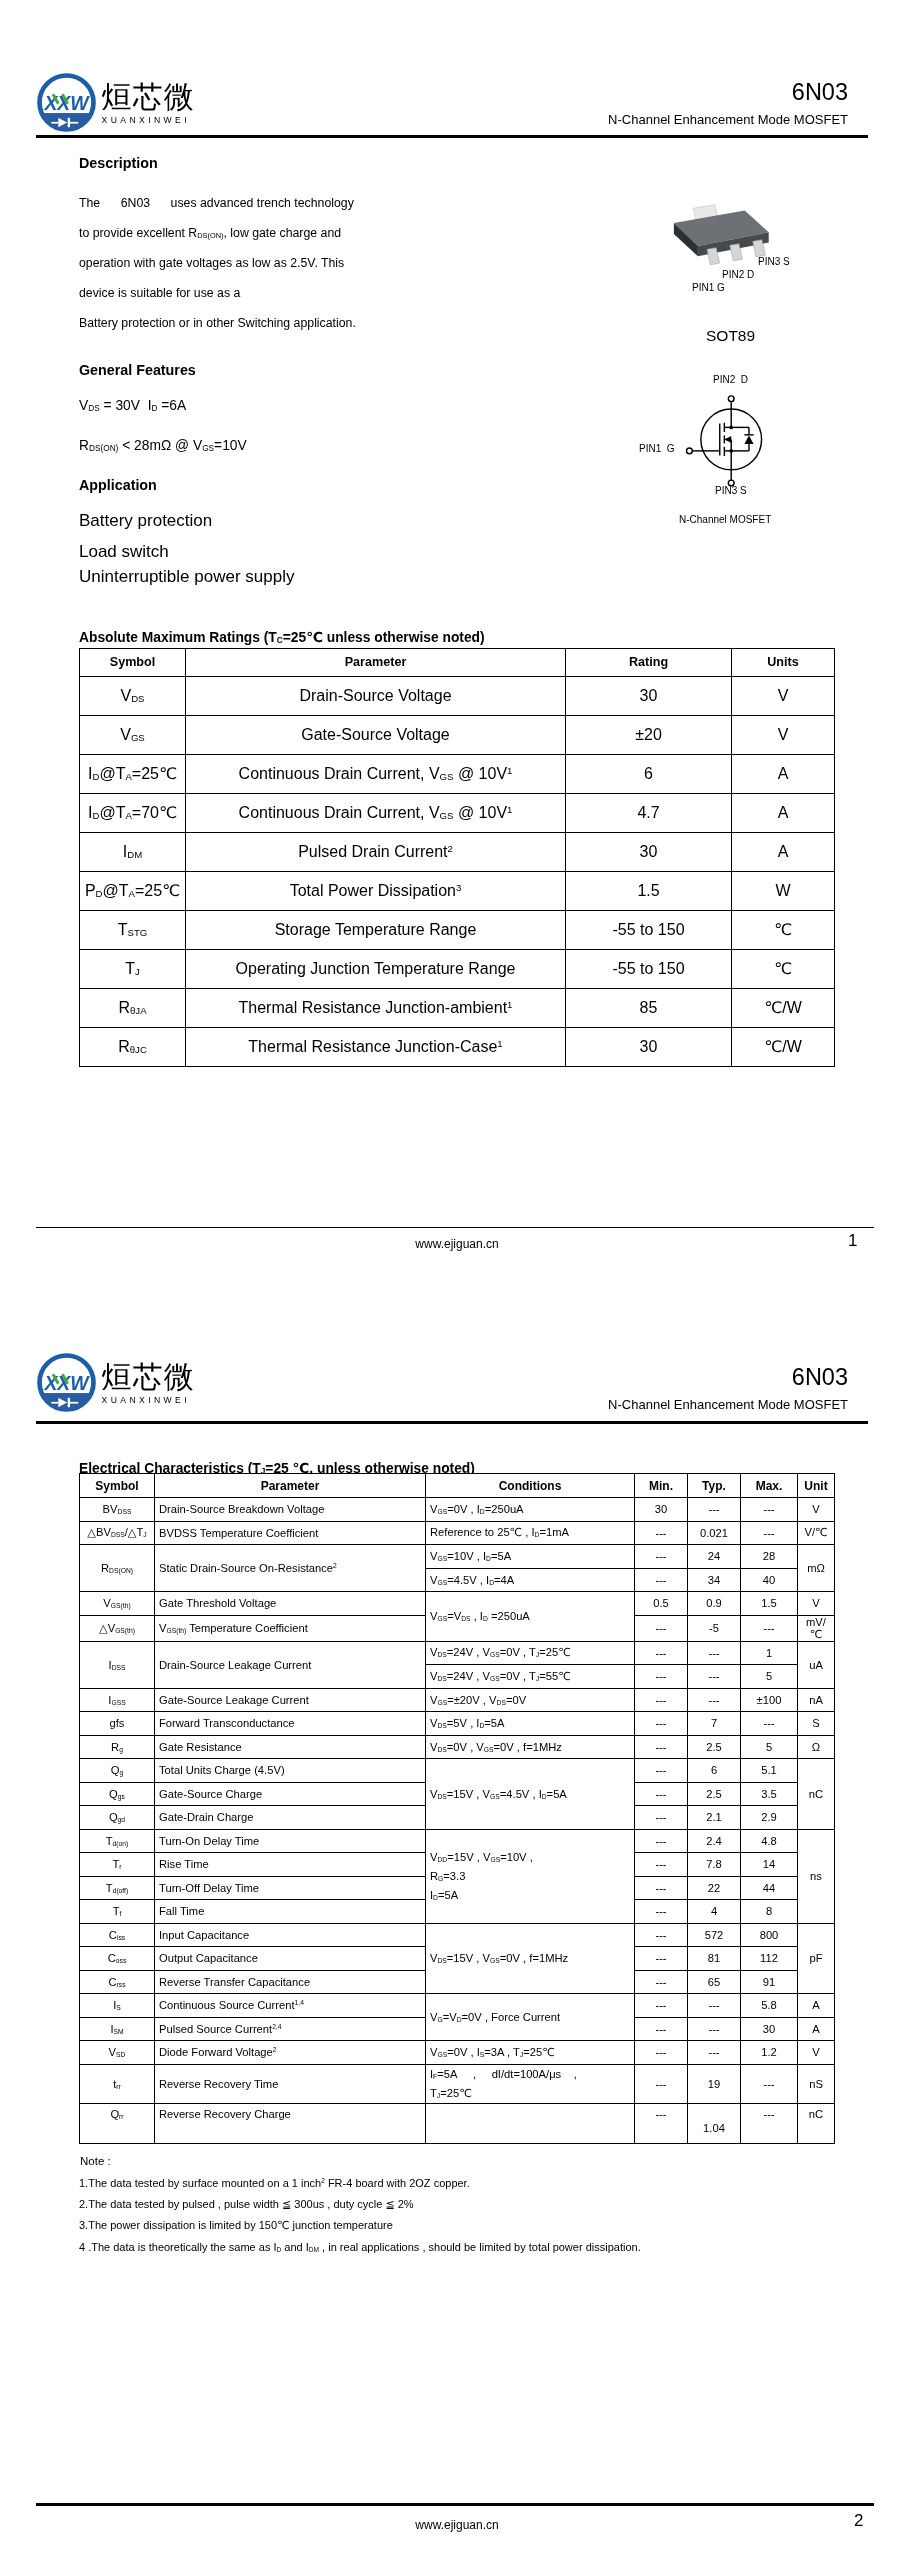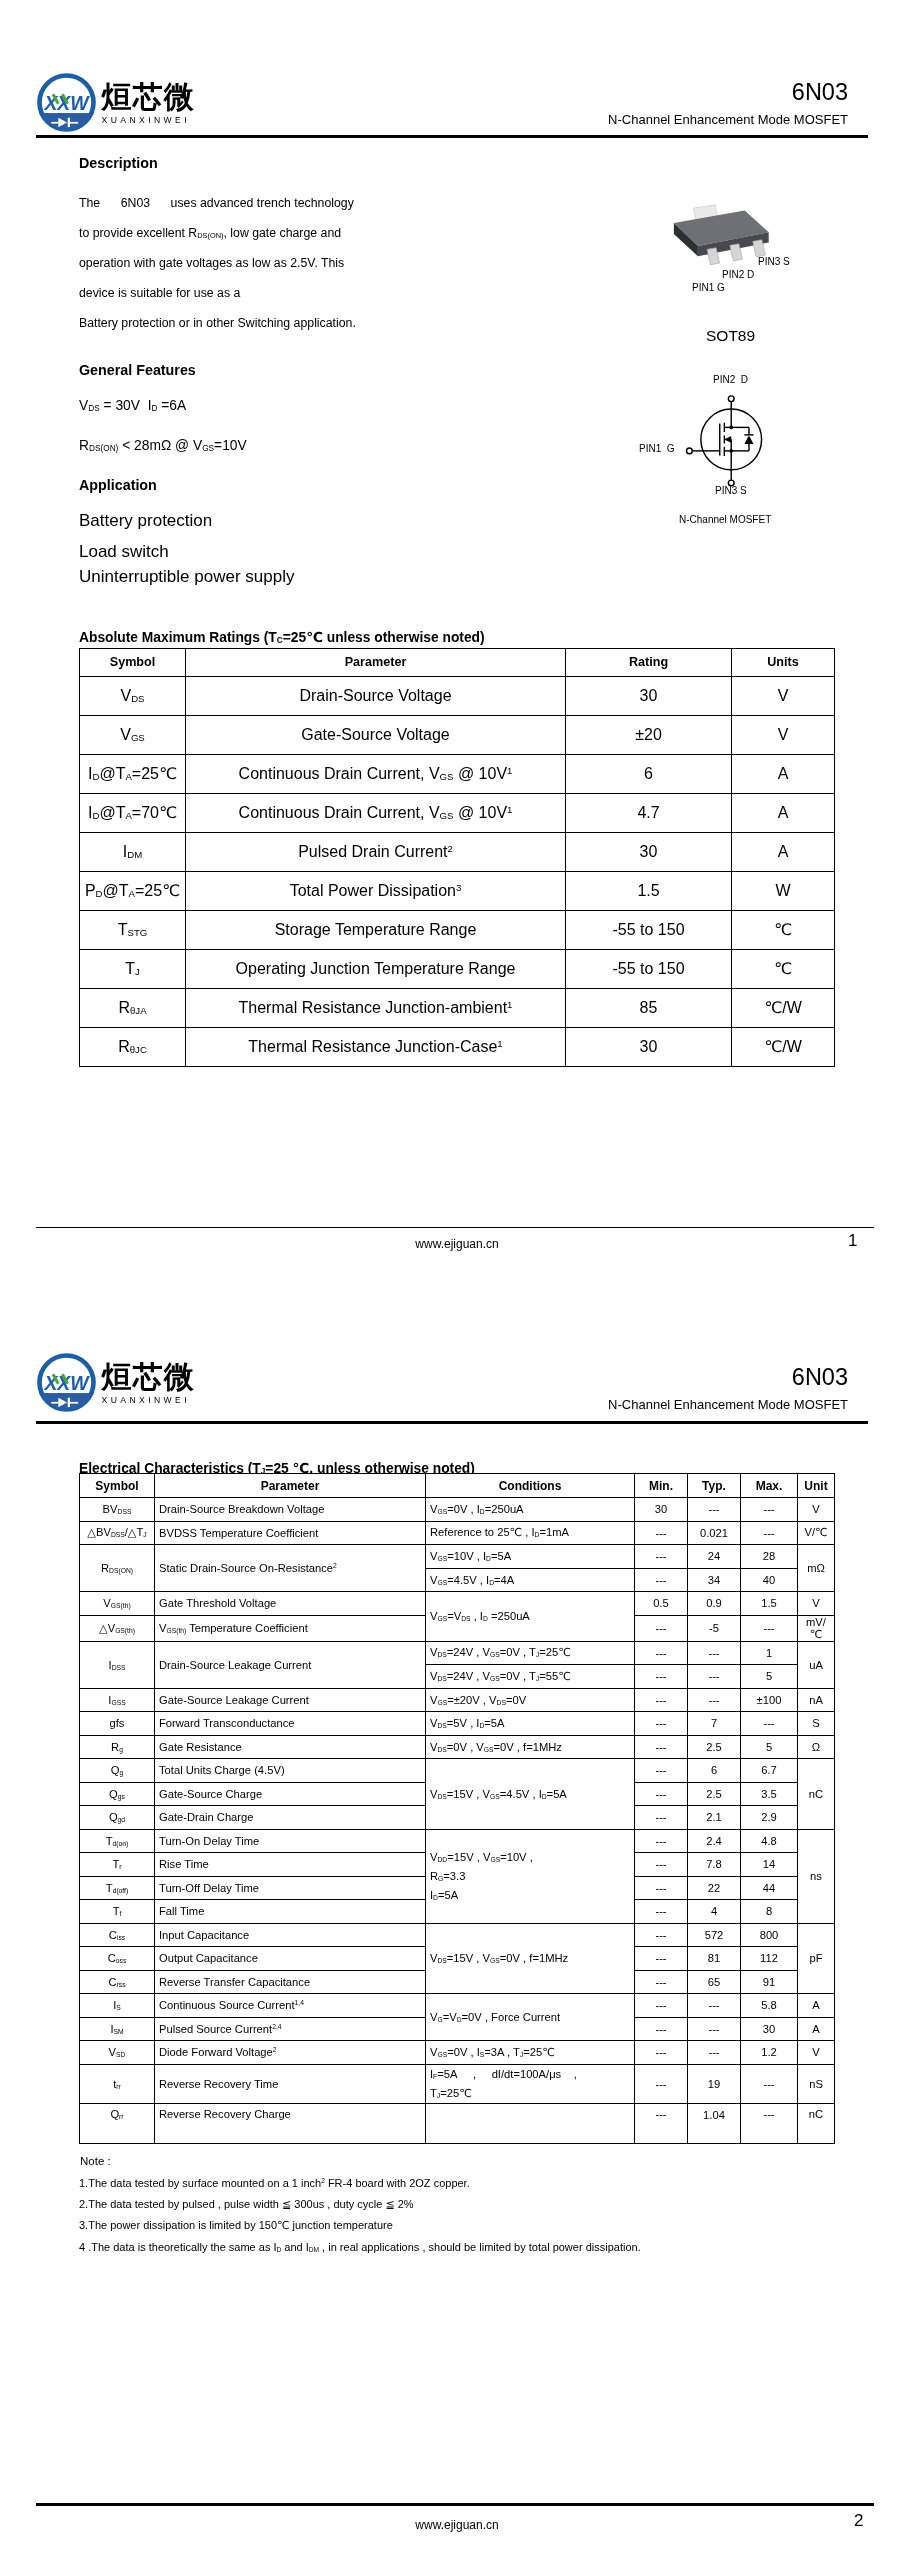--- a/index.html
+++ b/index.html
@@ -14,7 +14,7 @@
   
   .brand{display:flex;align-items:flex-start;gap:4.6px}
   .brand-txt{display:flex;flex-direction:column;margin-top:10.3px}
-  .brand-zh{font-size:30px;font-weight:700;line-height:1.0;letter-spacing:1.1px;font-family:"DejaVu Sans",sans-serif}
+  .brand-zh{font-size:30px;font-weight:400;line-height:1.0;letter-spacing:1.1px;font-family:"DejaVu Sans",sans-serif}
   .brand-en{font-size:8.6px;letter-spacing:3.4px;margin-top:2.9px;font-weight:400}
 
   .pn{font-size:23.5px;line-height:1;text-align:right}

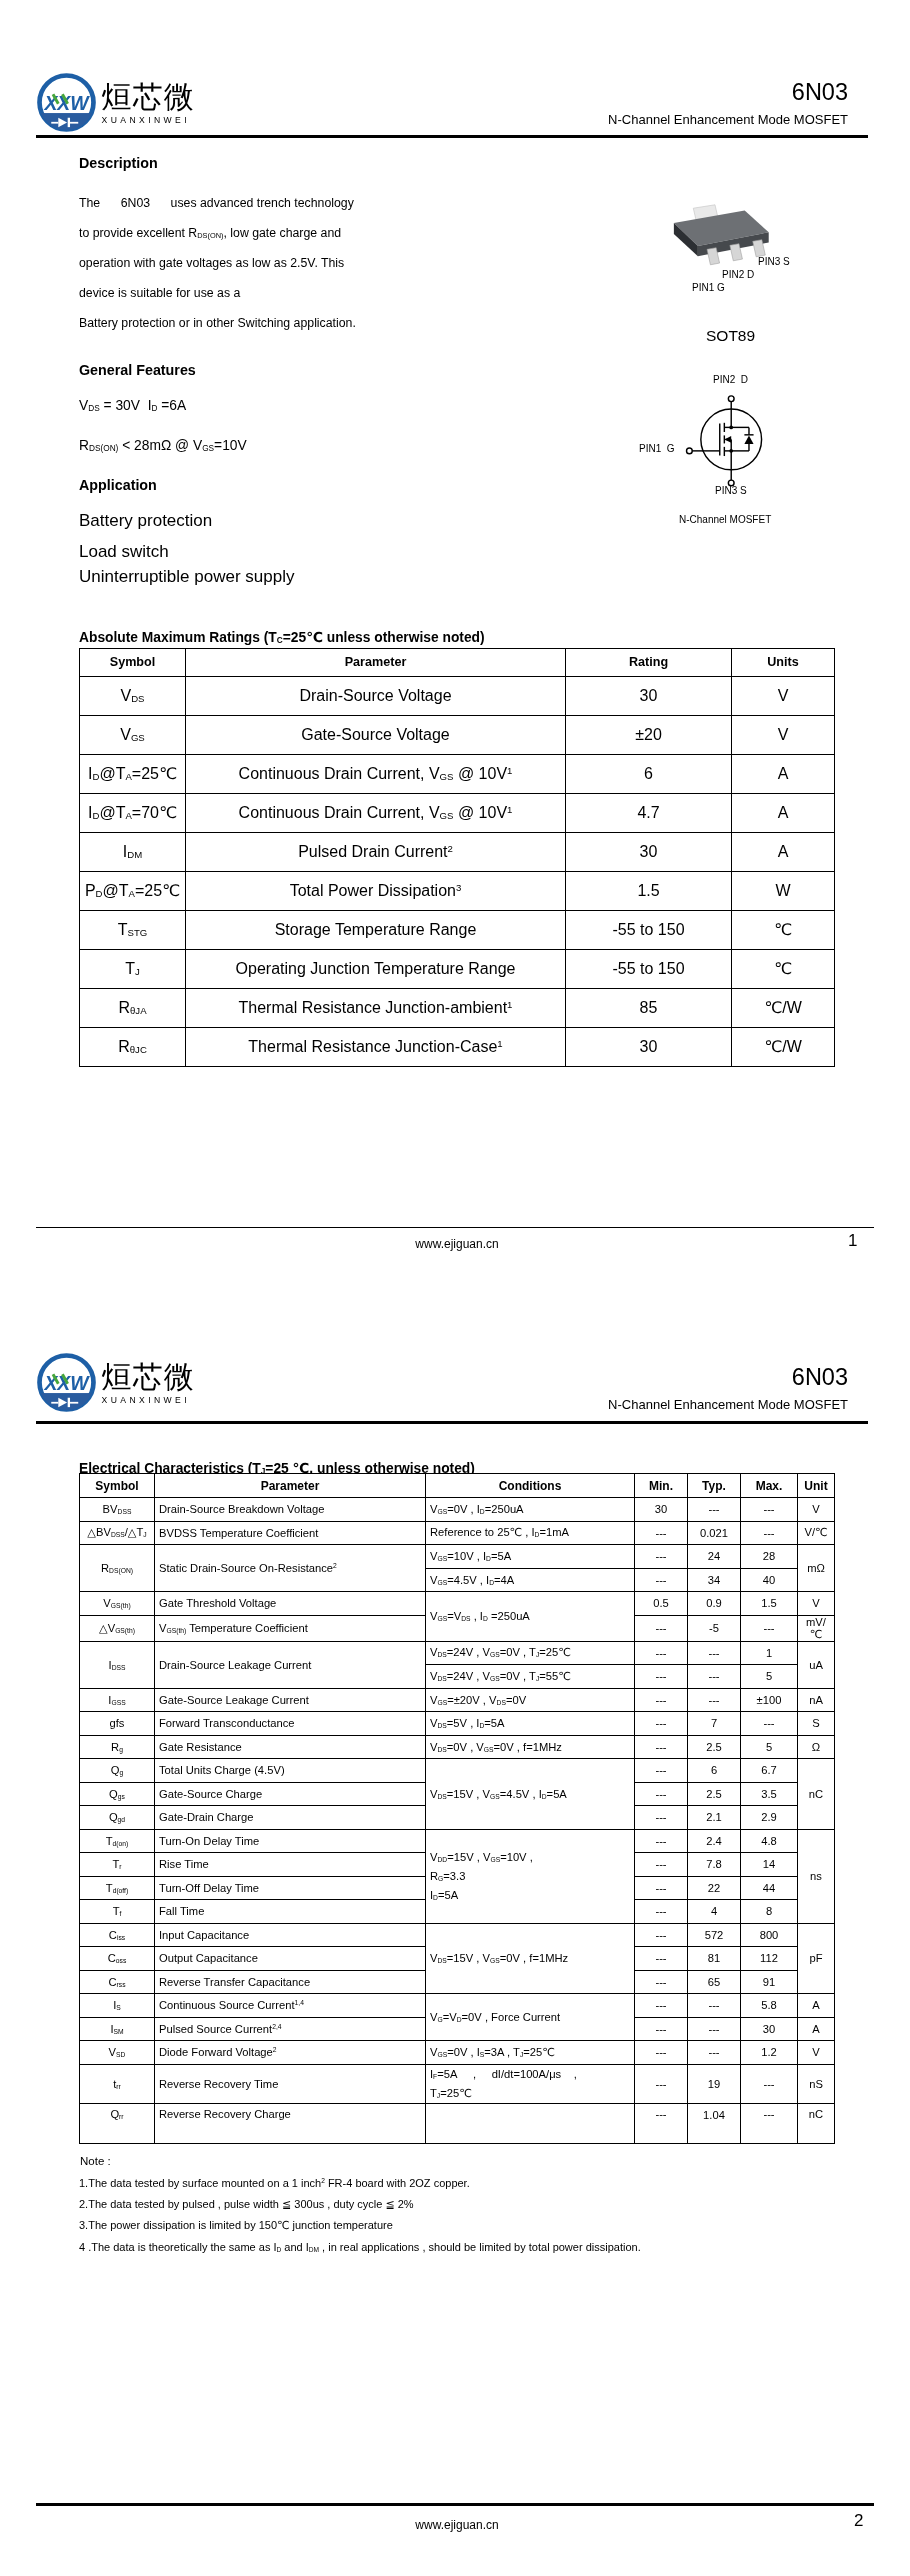--- a/index.html
+++ b/index.html
@@ -383,7 +383,7 @@
       <td class="l" rowspan="3"><span>V</span><sub>DS</sub><span>=15V , V</span><sub>GS</sub><span>=4.5V , I</span><sub>D</sub><span>=5A</span></td>
       <td class="c">---</td>
       <td class="c">6</td>
-      <td class="c">6.7</td>
+      <td class="c">5.1</td>
       <td class="c" rowspan="3">nC</td>
     </tr>
     <tr style="height:23.5px">

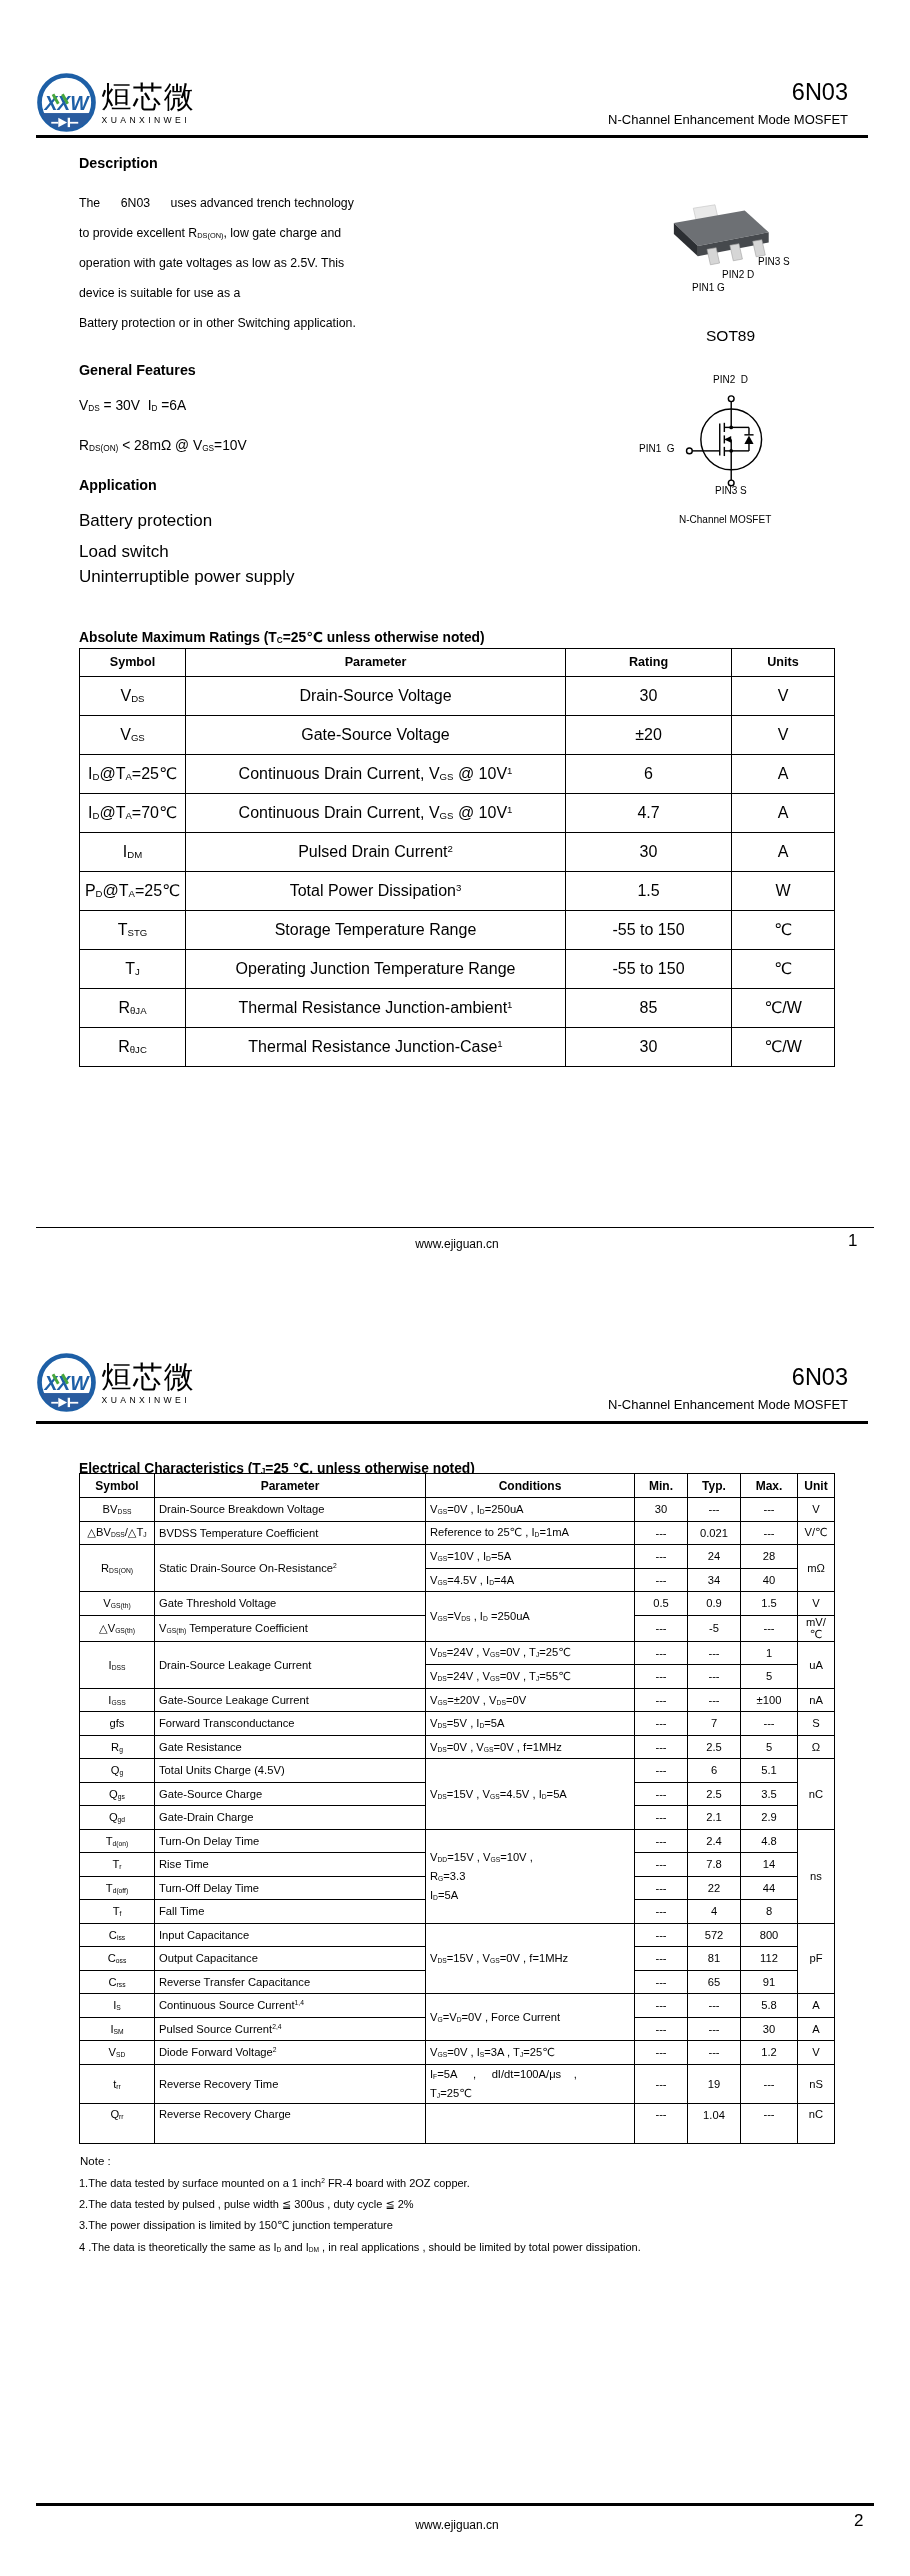--- a/index.html
+++ b/index.html
@@ -493,7 +493,7 @@
       <td class="l" style="vertical-align:top;padding-top:4px"><span>Reverse Recovery Charge</span></td>
       <td class="l"><span></span></td>
       <td class="c" style="vertical-align:top;padding-top:4.6px">---</td>
-      <td class="c" style="vertical-align:top;padding-top:5px">1.04</td>
+      <td class="c" style="vertical-align:top;padding-top:18px">1.04</td>
       <td class="c" style="vertical-align:top;padding-top:4.6px">---</td>
       <td class="c" style="vertical-align:top;padding-top:4.6px">nC</td>
     </tr>

